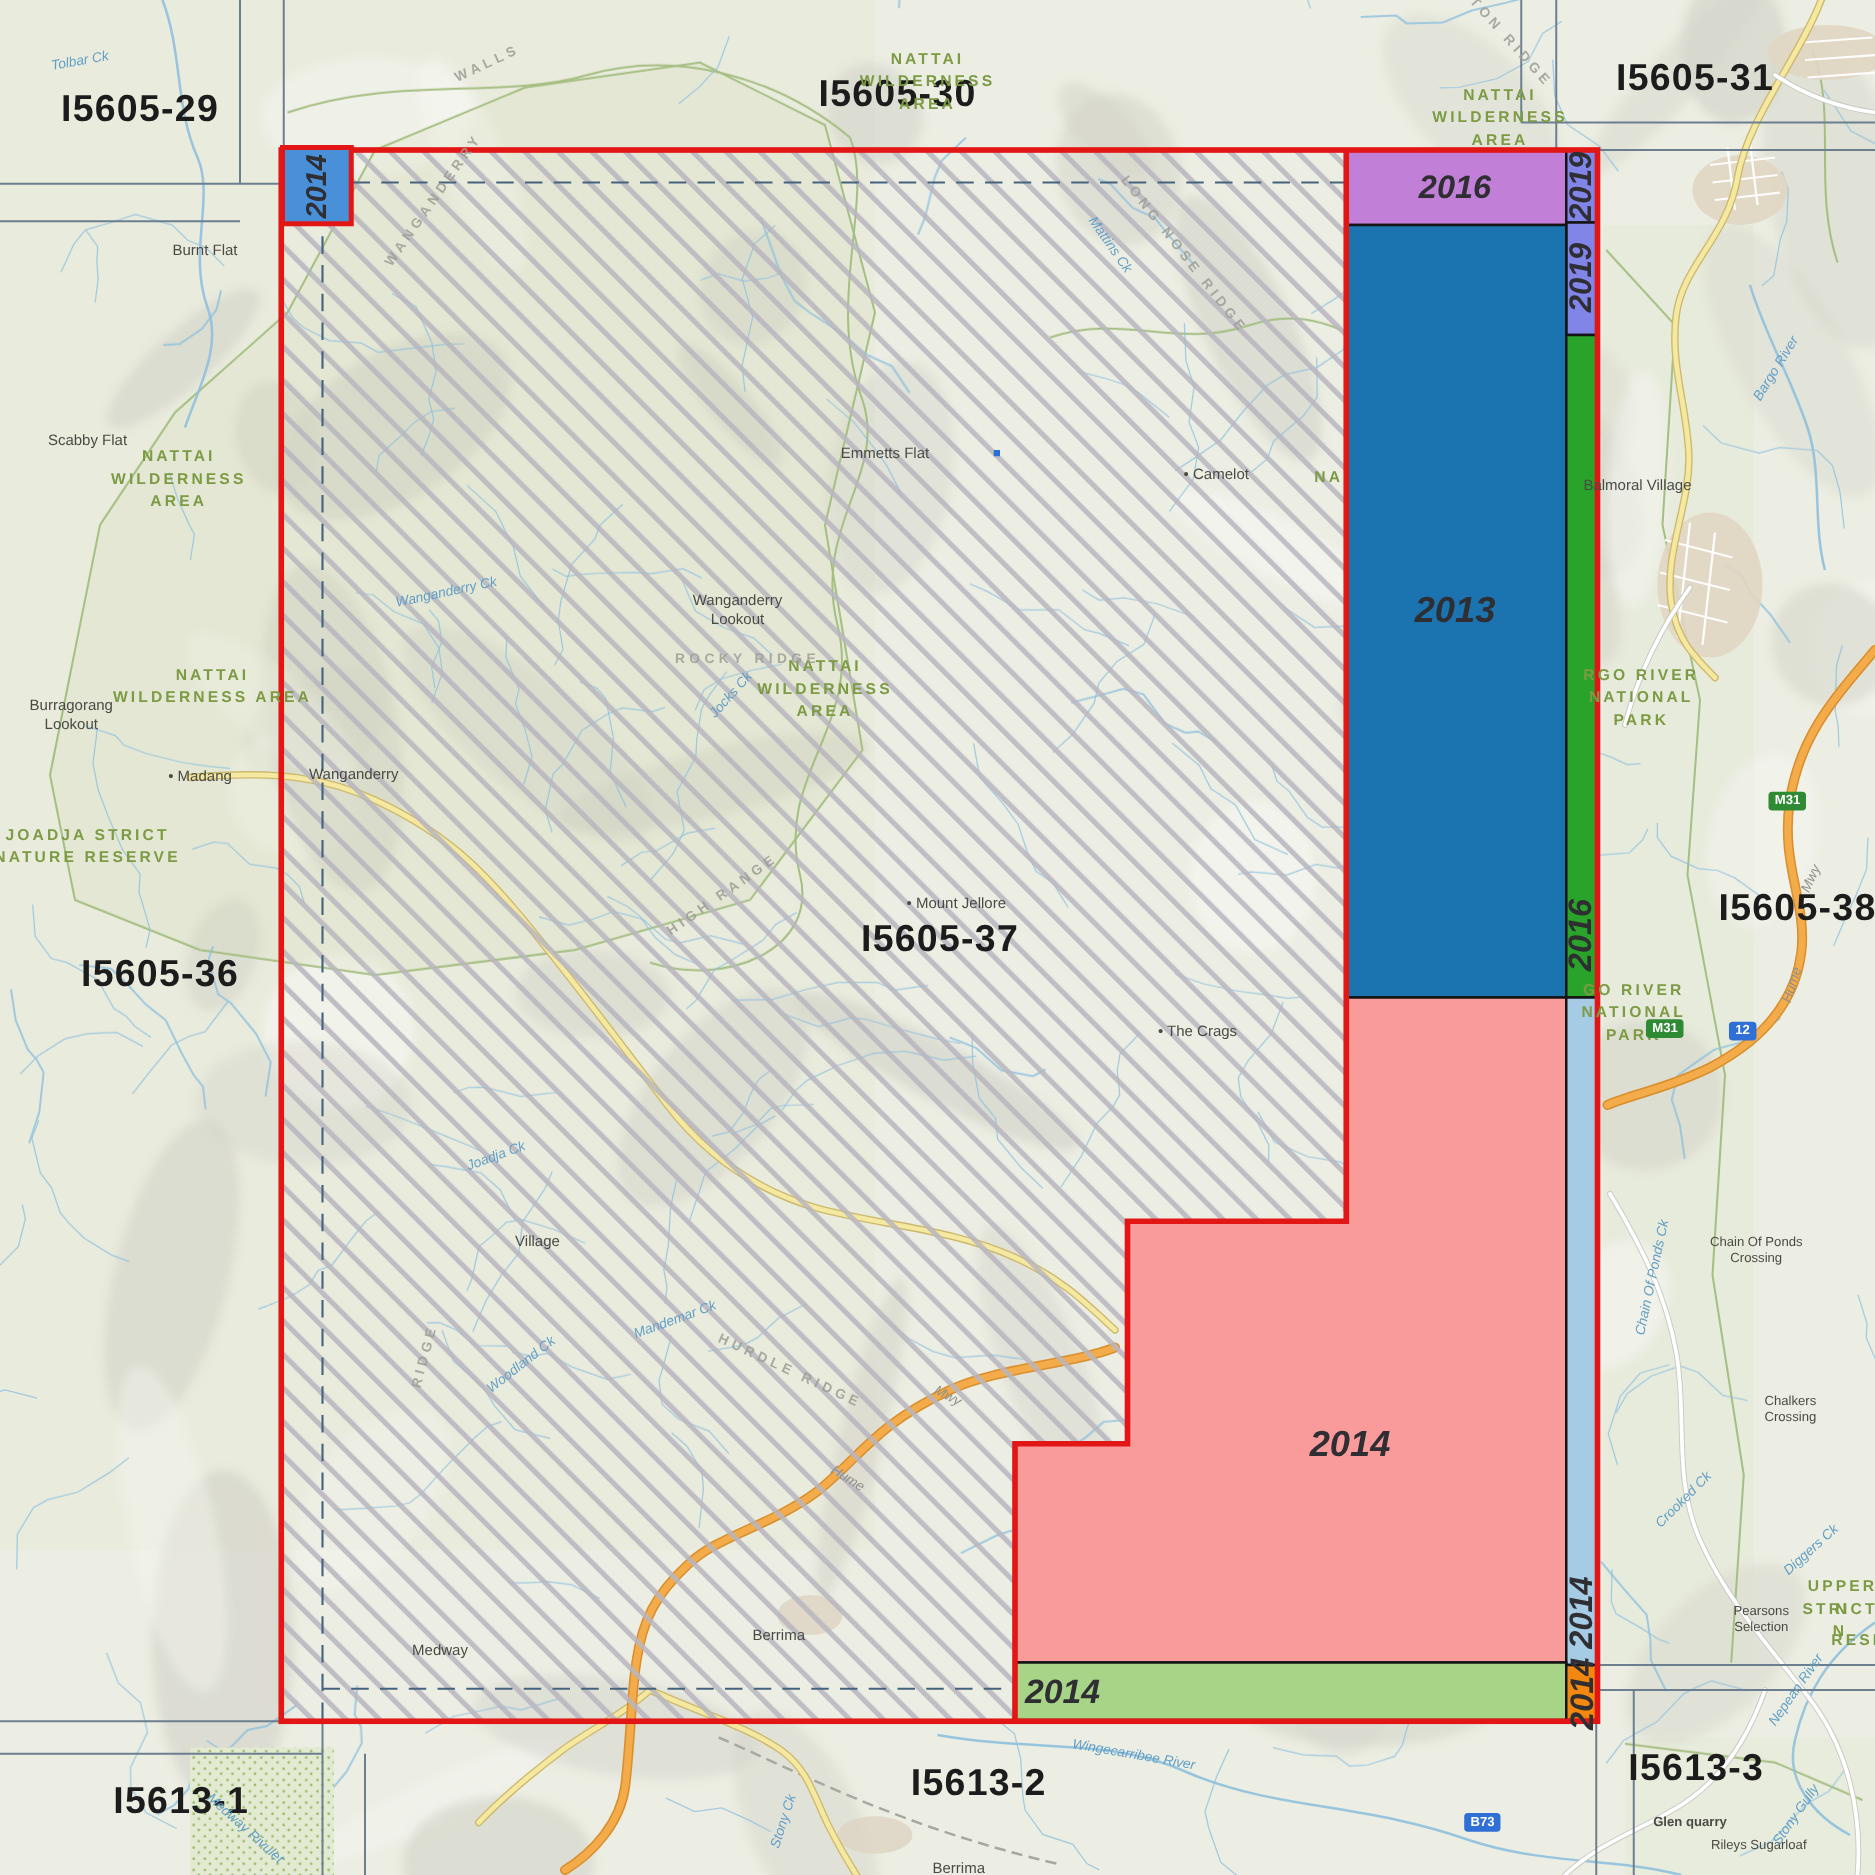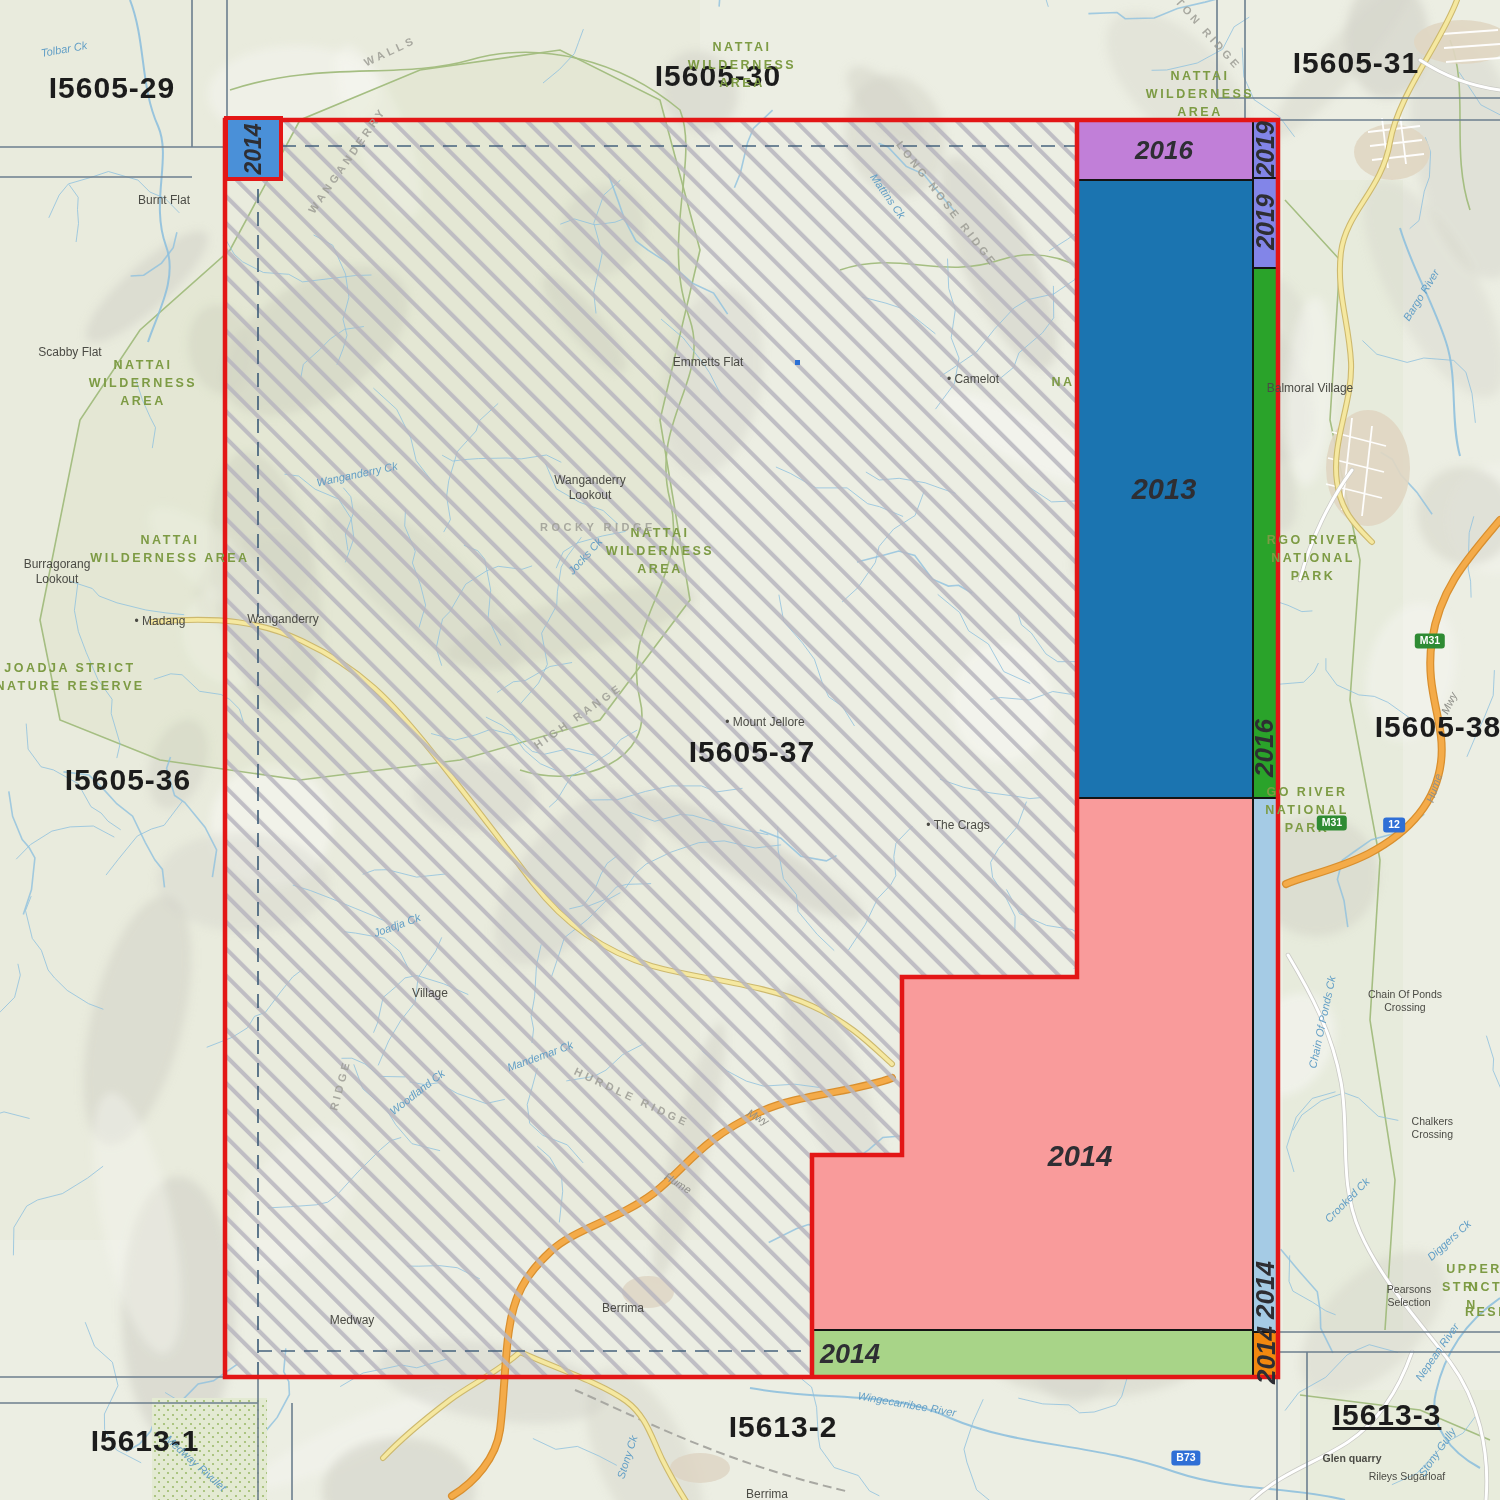--- a/index.html
+++ b/index.html
@@ -355,7 +355,7 @@
   <div class="lbl sheet" style="left:1438px;top:727px;">I5605-38</div>
   <div class="lbl sheet" style="left:145px;top:1441px;">I5613-1</div>
   <div class="lbl sheet" style="left:783px;top:1427px;">I5613-2</div>
-  <div class="lbl sheet" style="left:1387px;top:1415px;text-decoration:underline;">I5613-3</div>
+  <div class="lbl sheet" style="left:1357px;top:1415px;">I5613-3</div>
 
   <div class="lbl year" style="left:253px;top:149px;font-size:23px;transform:translate(-50%,-50%) rotate(-90deg);">2014</div>
   <div class="lbl year" style="left:1164px;top:150px;font-size:26px;">2016</div>

